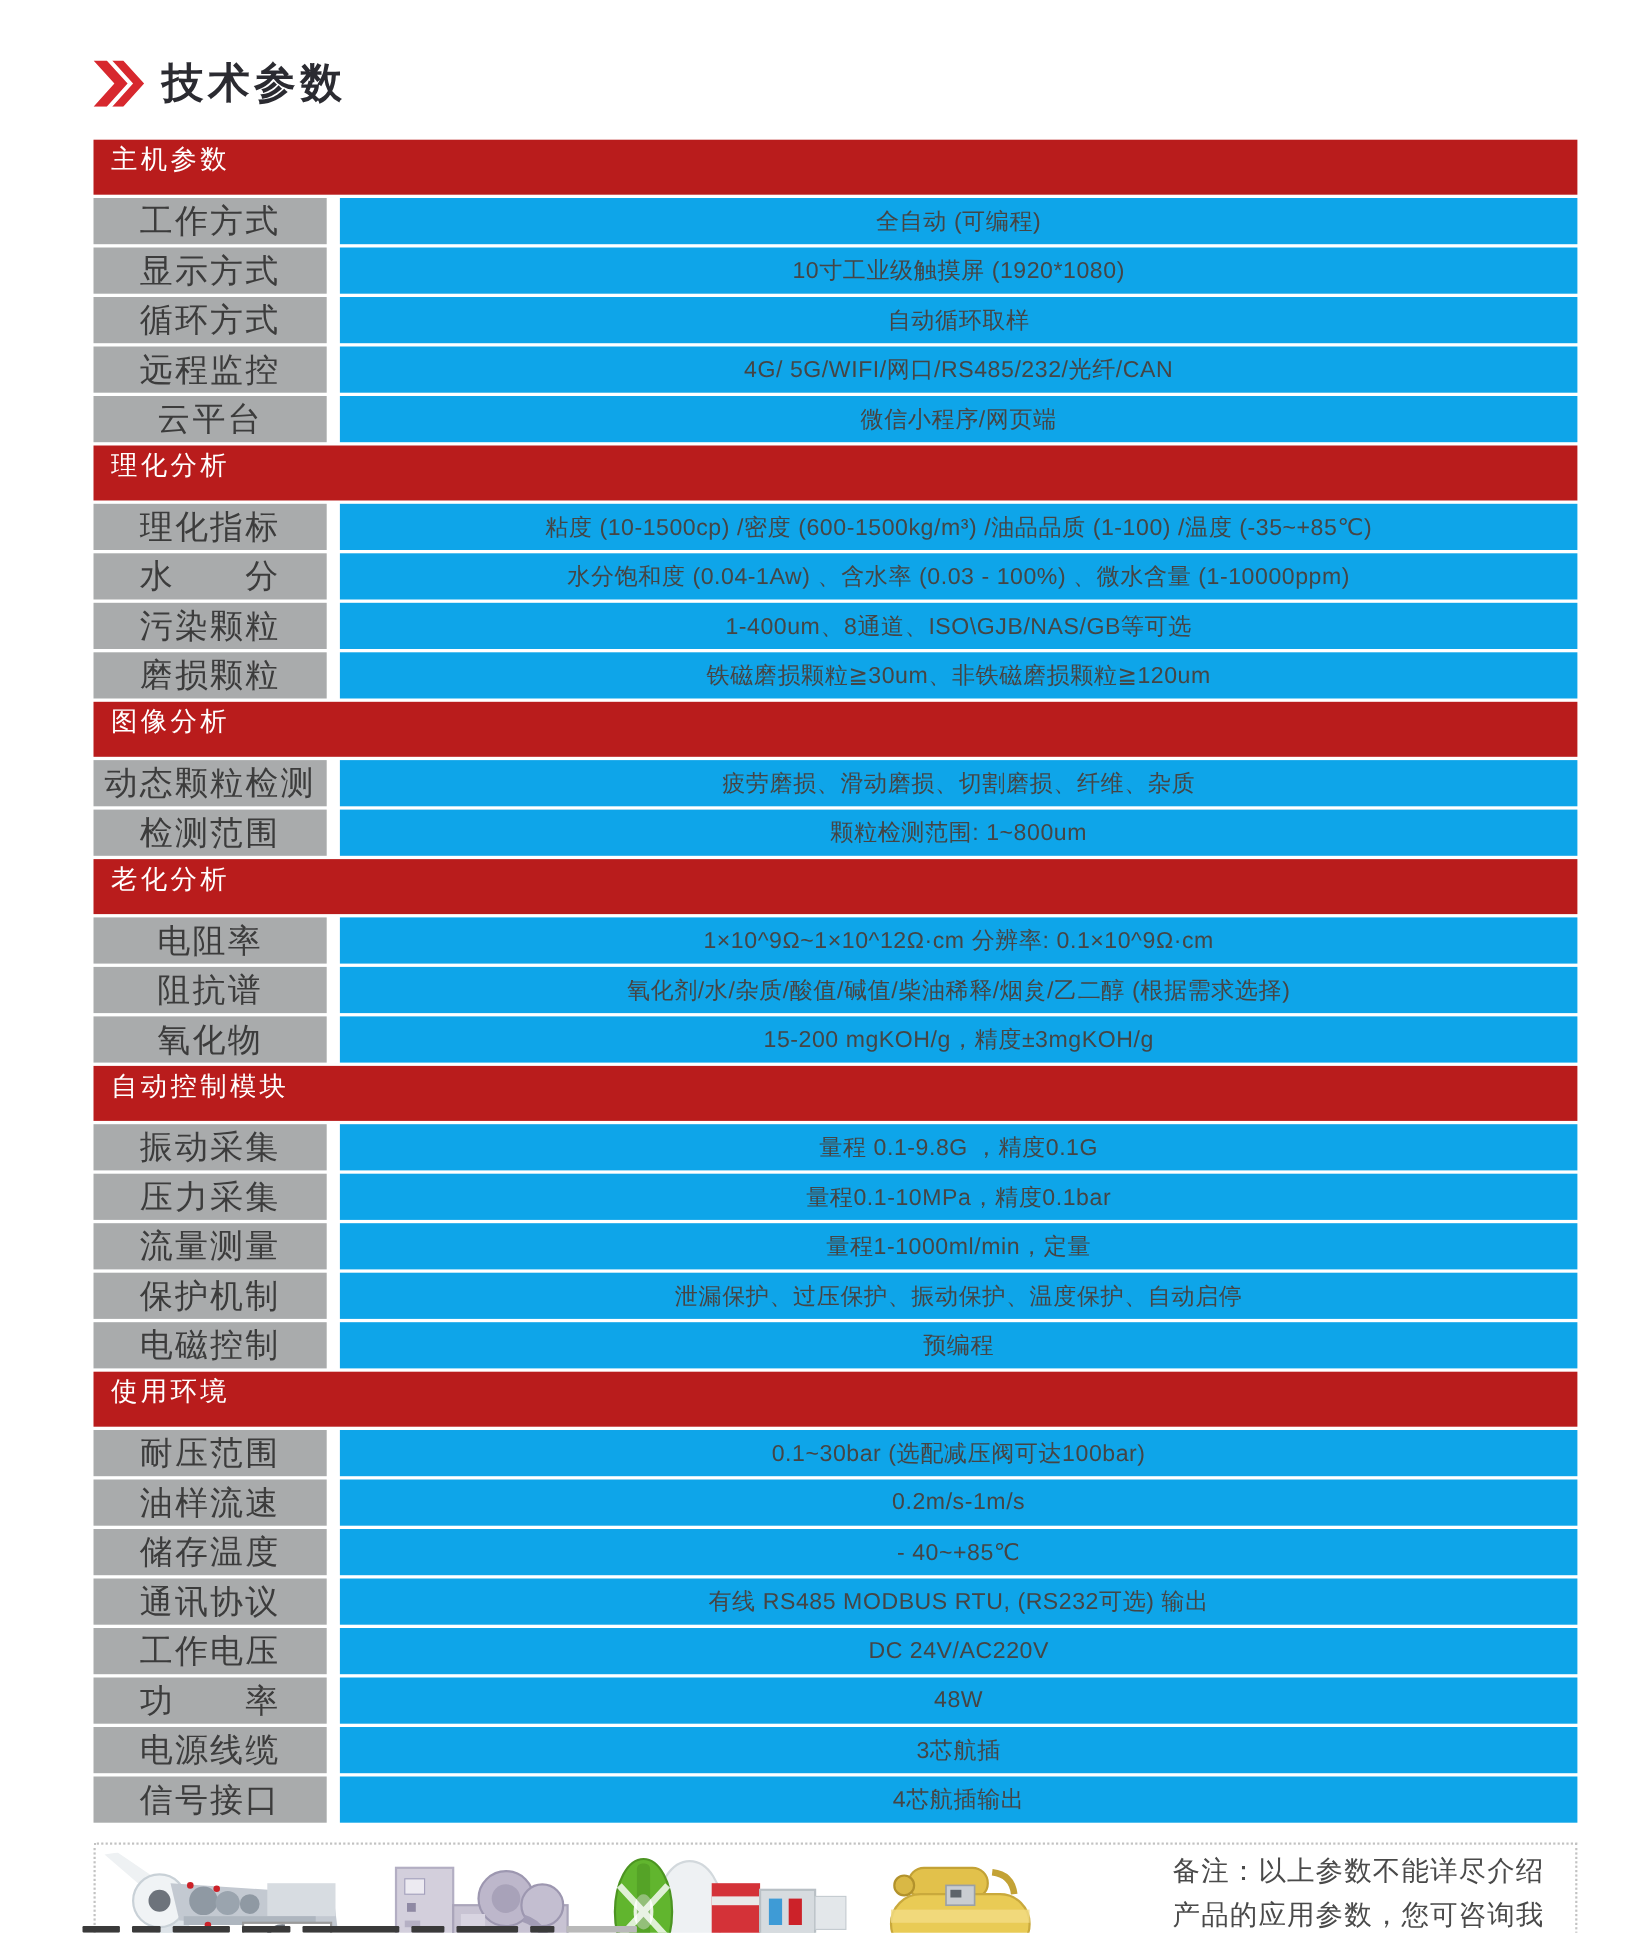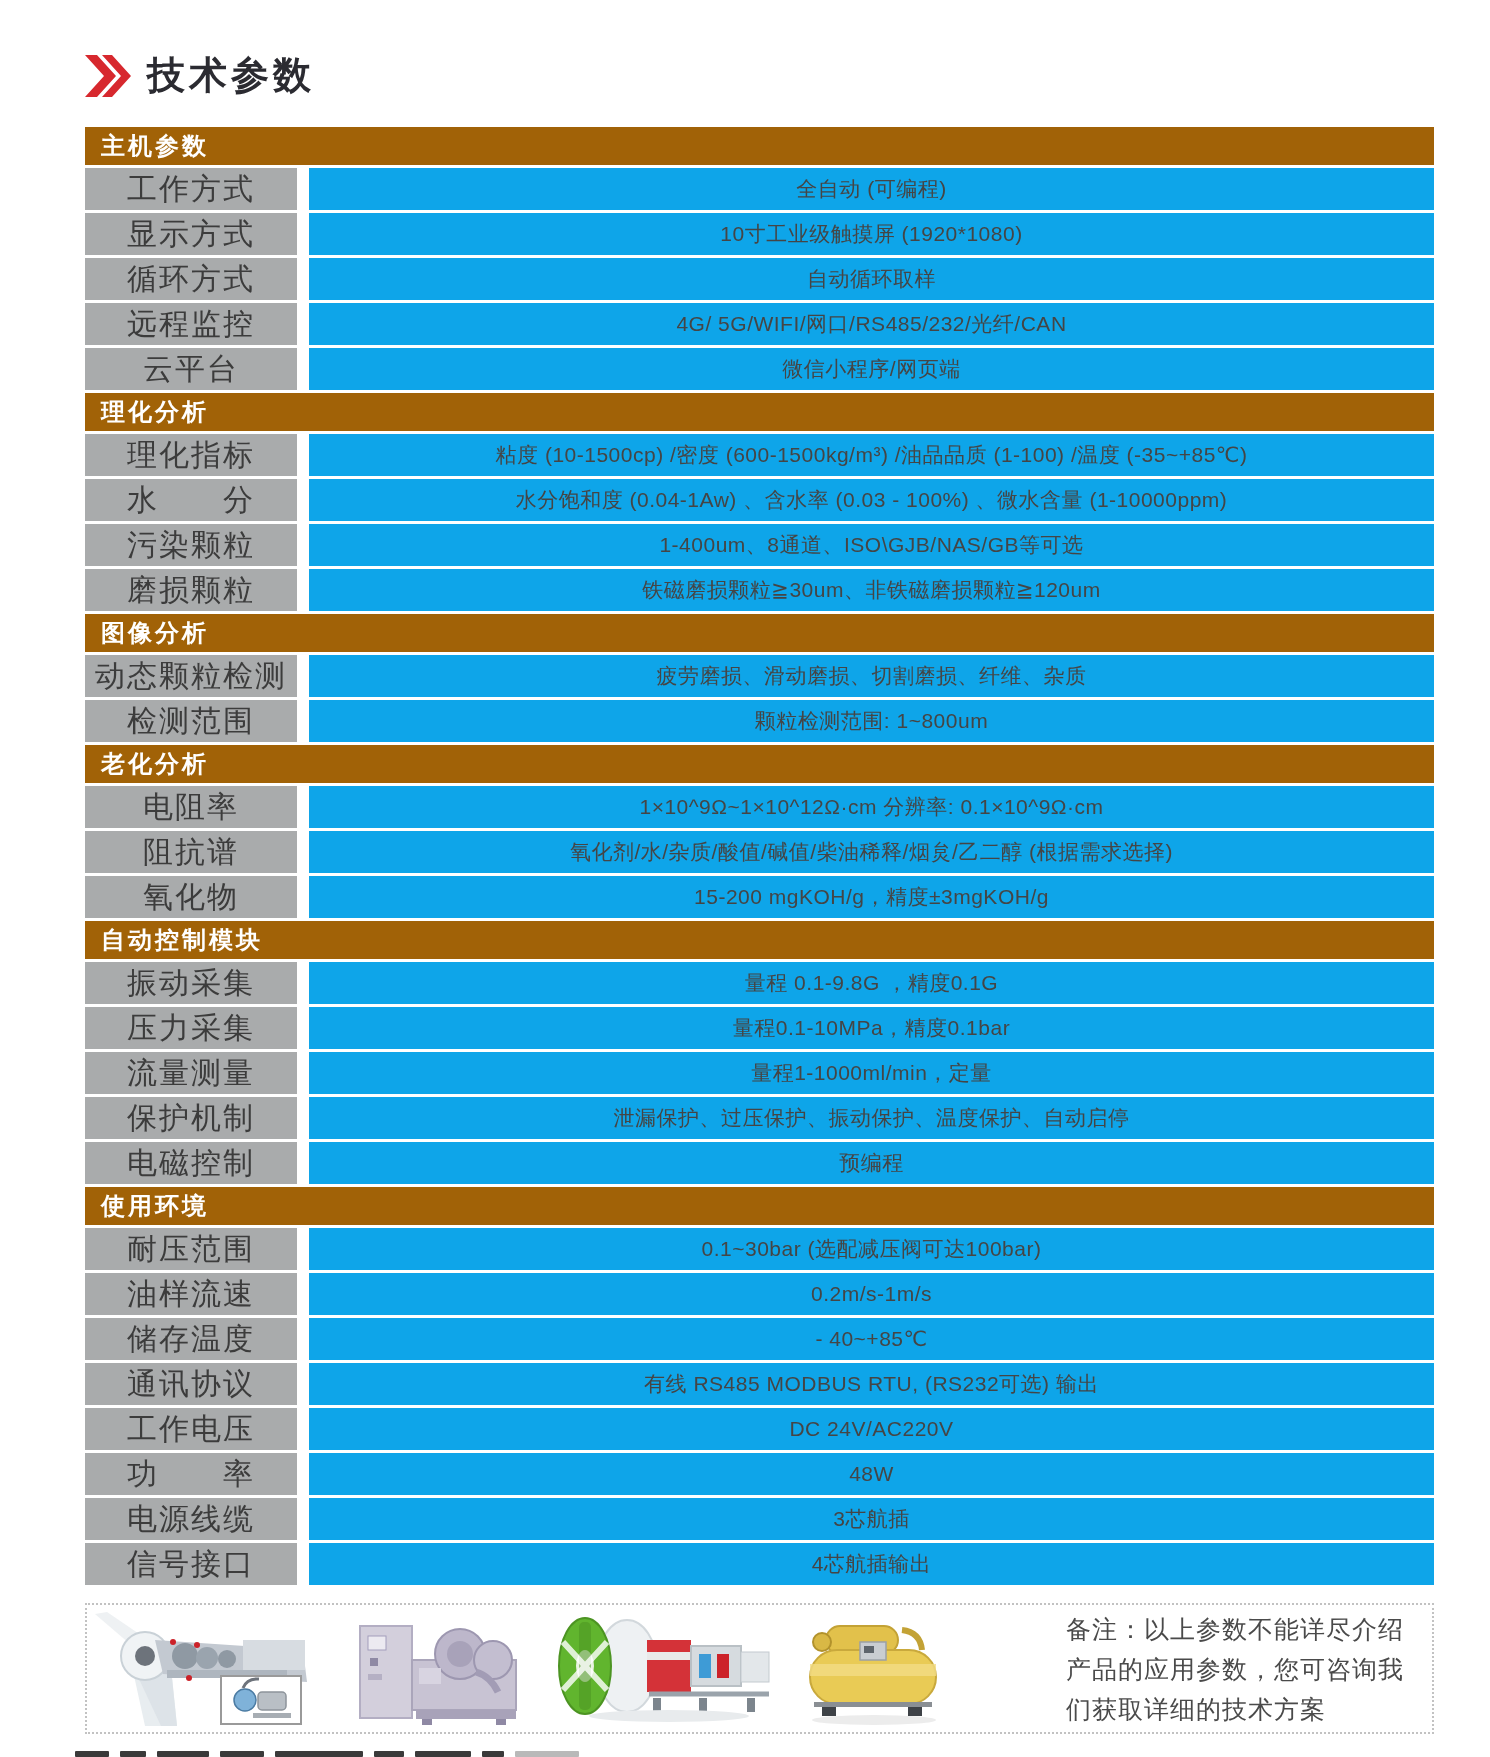--- a/index.html
+++ b/index.html
@@ -18,8 +18,8 @@
   
   .spec-table{width:100%;}
   .section-header{
-    height:38px;line-height:38px;background:#a16207;color:#ffffff;
-    font-size:24px;font-weight:bold;padding-left:16px;letter-spacing:3px;
+    height:50px;line-height:38px;background:#b91c1c;color:#ffffff;
+    font-size:24px;font-weight:normal;padding-left:16px;letter-spacing:3px;
     margin-bottom:3px;
   }
   .spec-row{display:flex;height:42px;margin-bottom:3px;}

